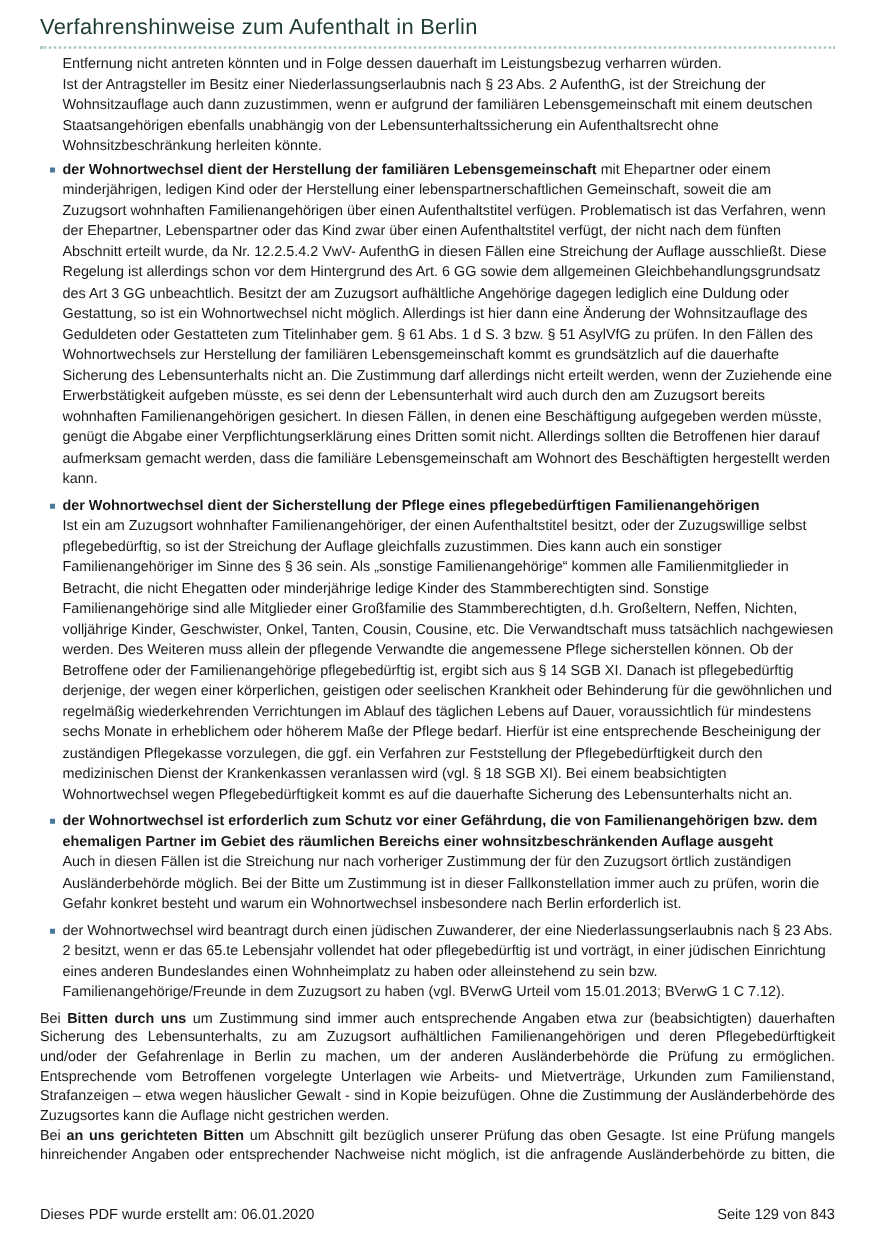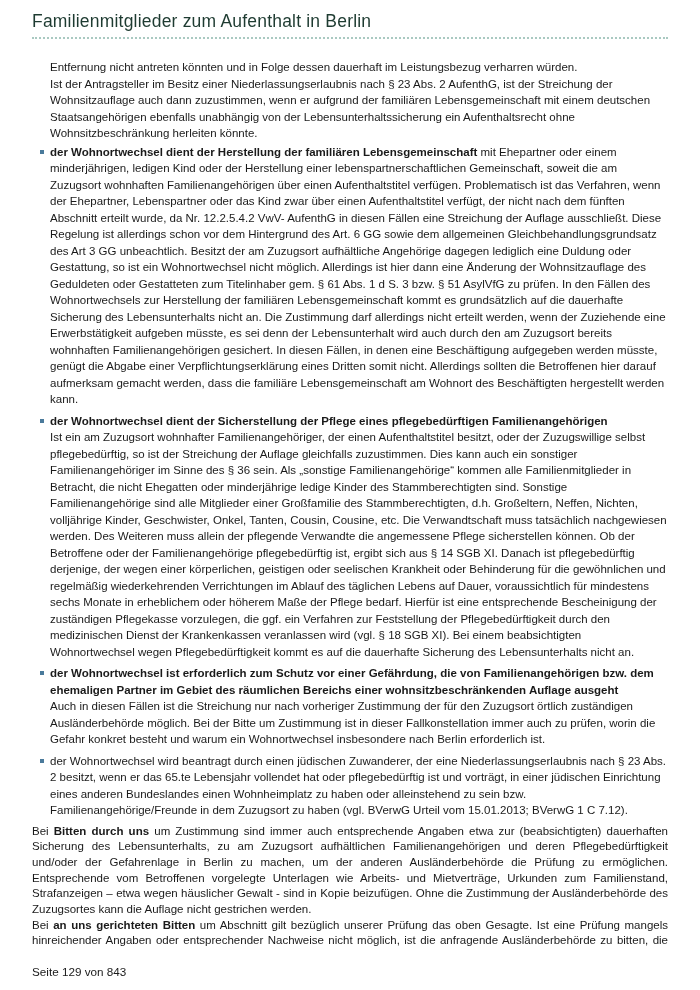--- a/index.html
+++ b/index.html
@@ -75,7 +75,7 @@
 
 <div class="page">
 
-  <h1 class="doc-title">Familienmitglieder zum Aufenthalt in Berlin</h1>
+  <h1 class="doc-title">Verfahrenshinweise zum Aufenthalt in Berlin</h1>
   <div class="title-rule"></div>
 
   <div class="content">

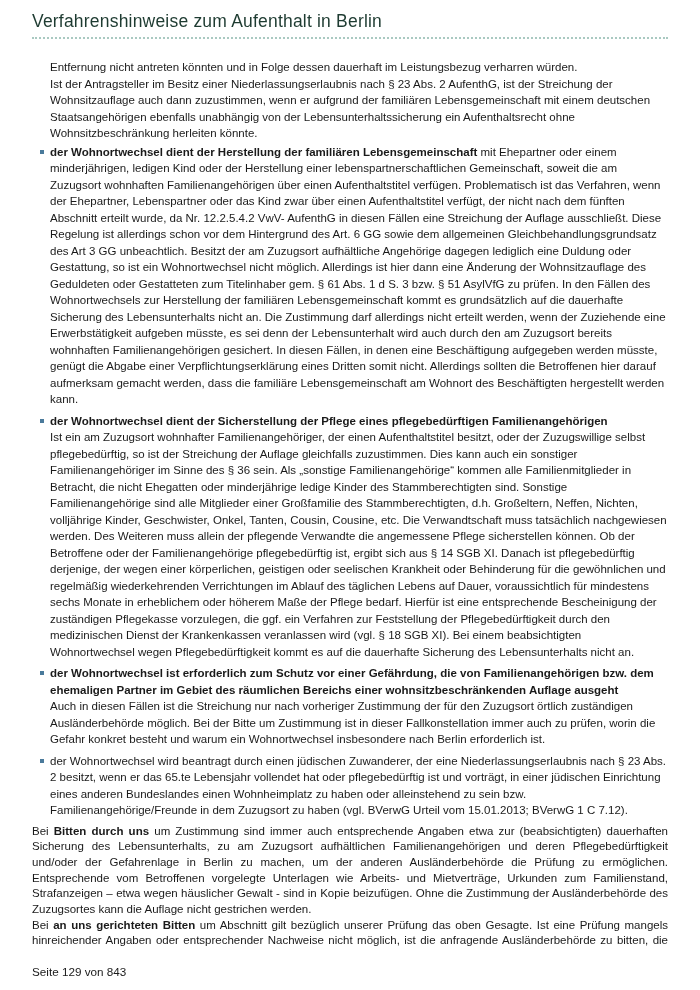--- a/index.html
+++ b/index.html
@@ -29,7 +29,7 @@
     border-bottom: 2px dotted #a9c9c1;
   }
   .content {
-    margin: 20px 32px 0 32px;
+    margin: 4px 32px 0 32px;
     font-size: 11.5px;
     line-height: 16.5px;
   }

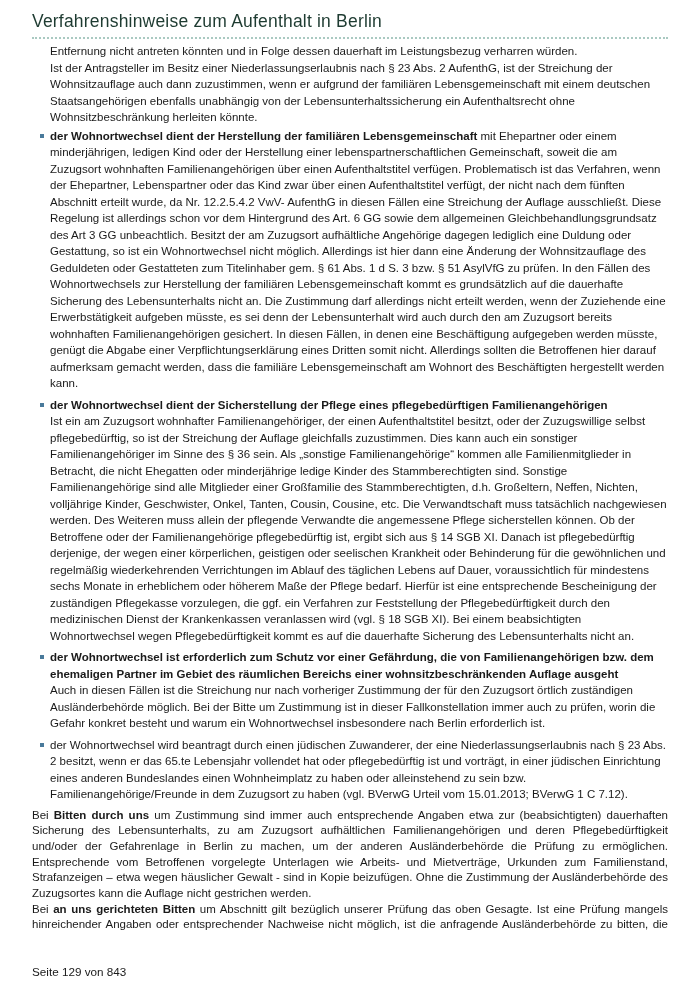--- a/index.html
+++ b/index.html
@@ -109,6 +109,7 @@
   </div>
 
   <div class="footer">
+    <span>Dieses PDF wurde erstellt am: 06.01.2020</span>
     <span>Seite 129 von 843</span>
   </div>
 

